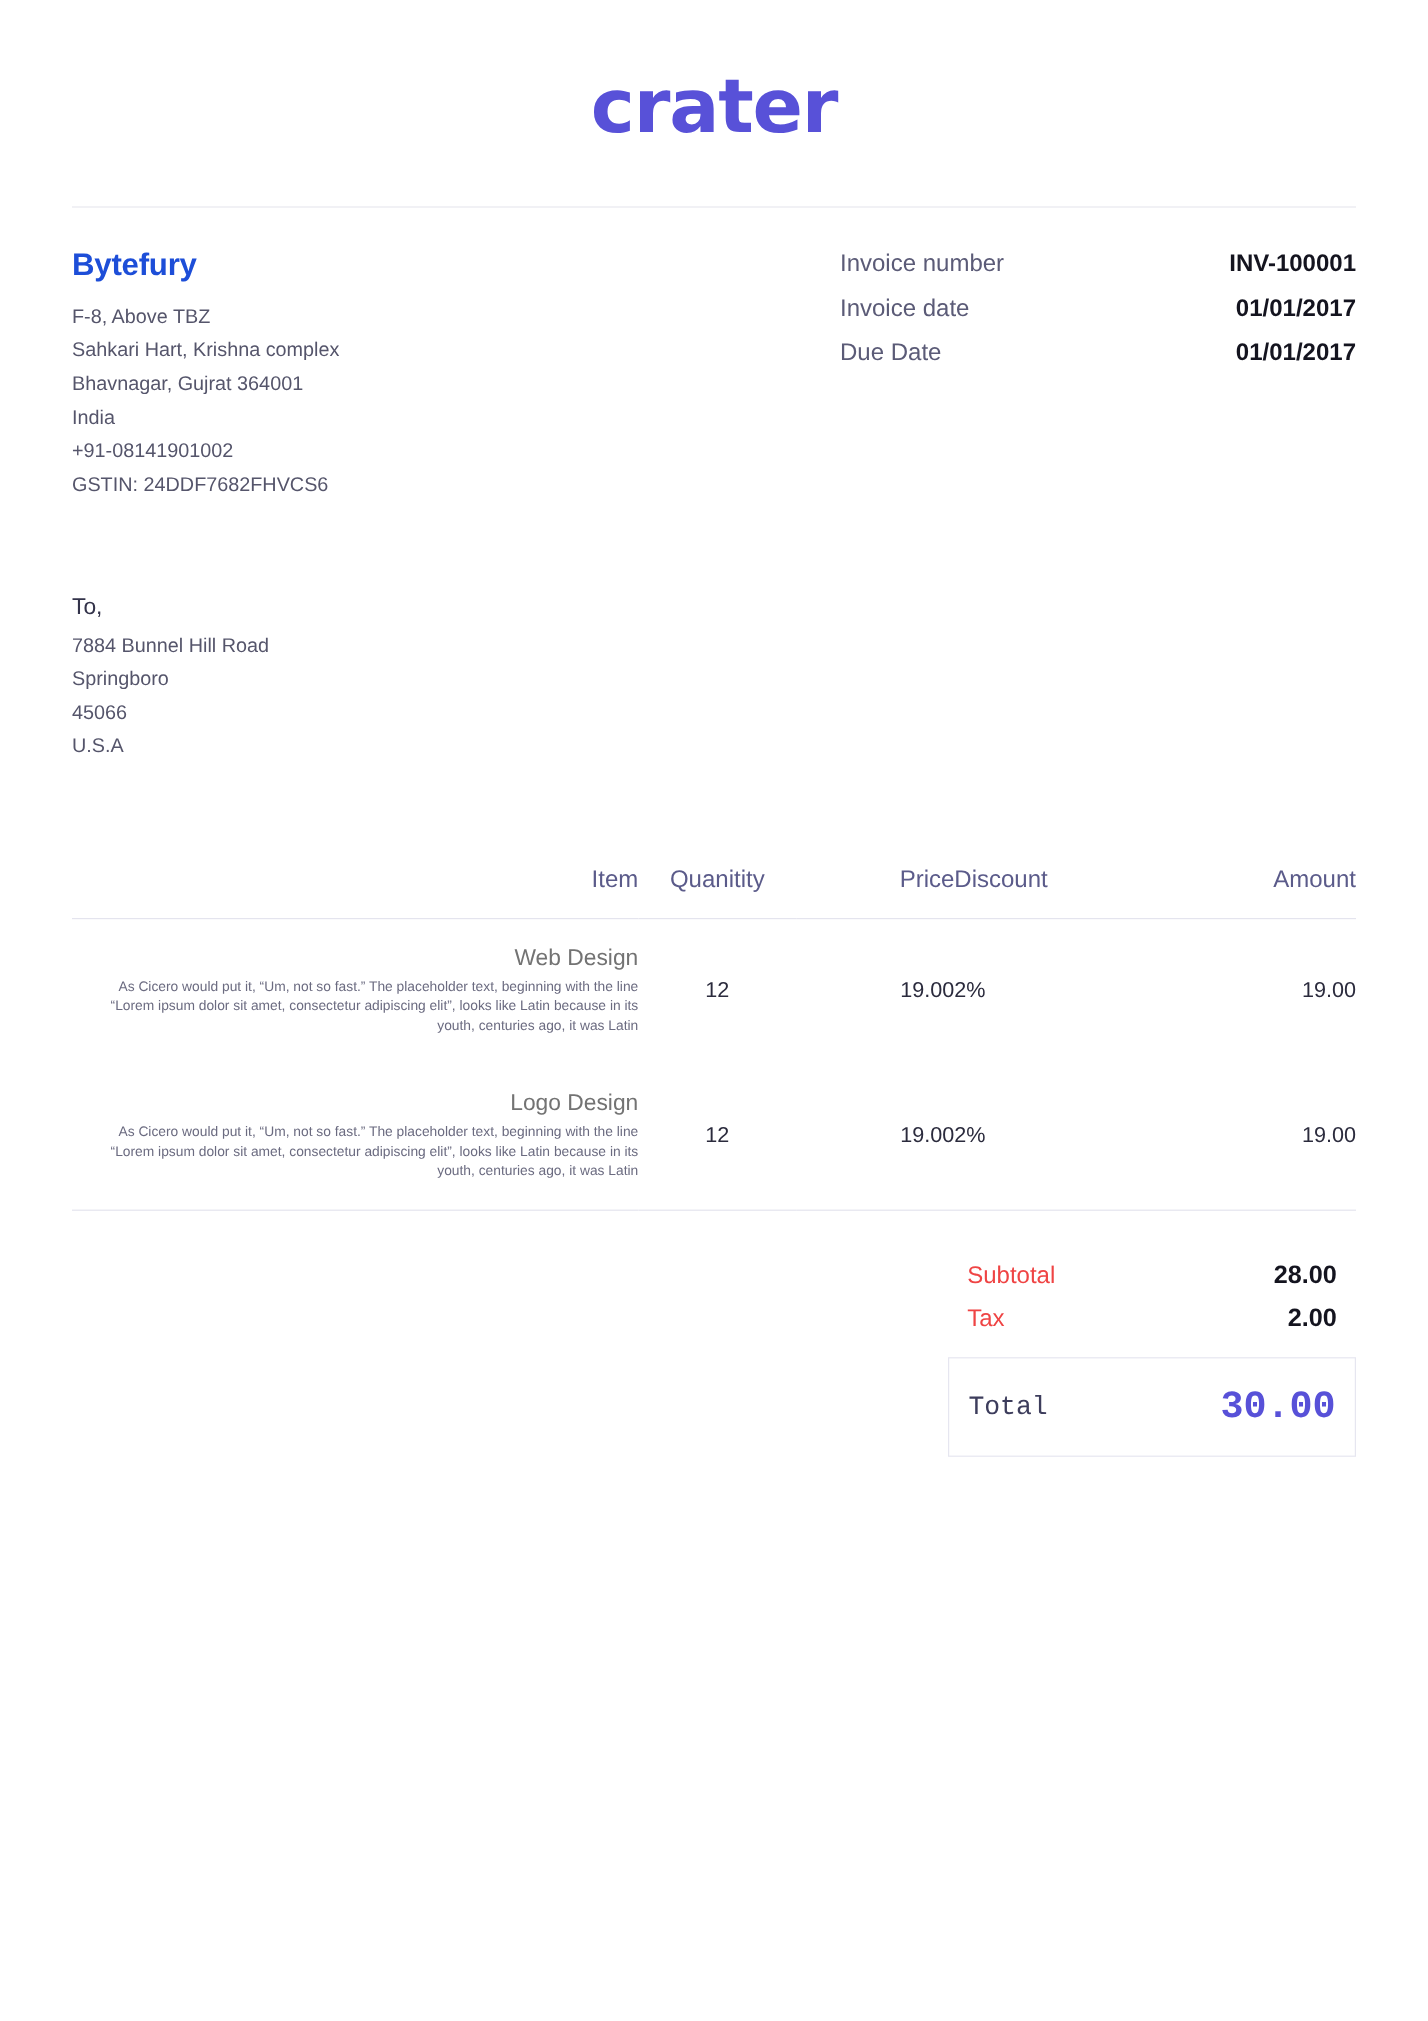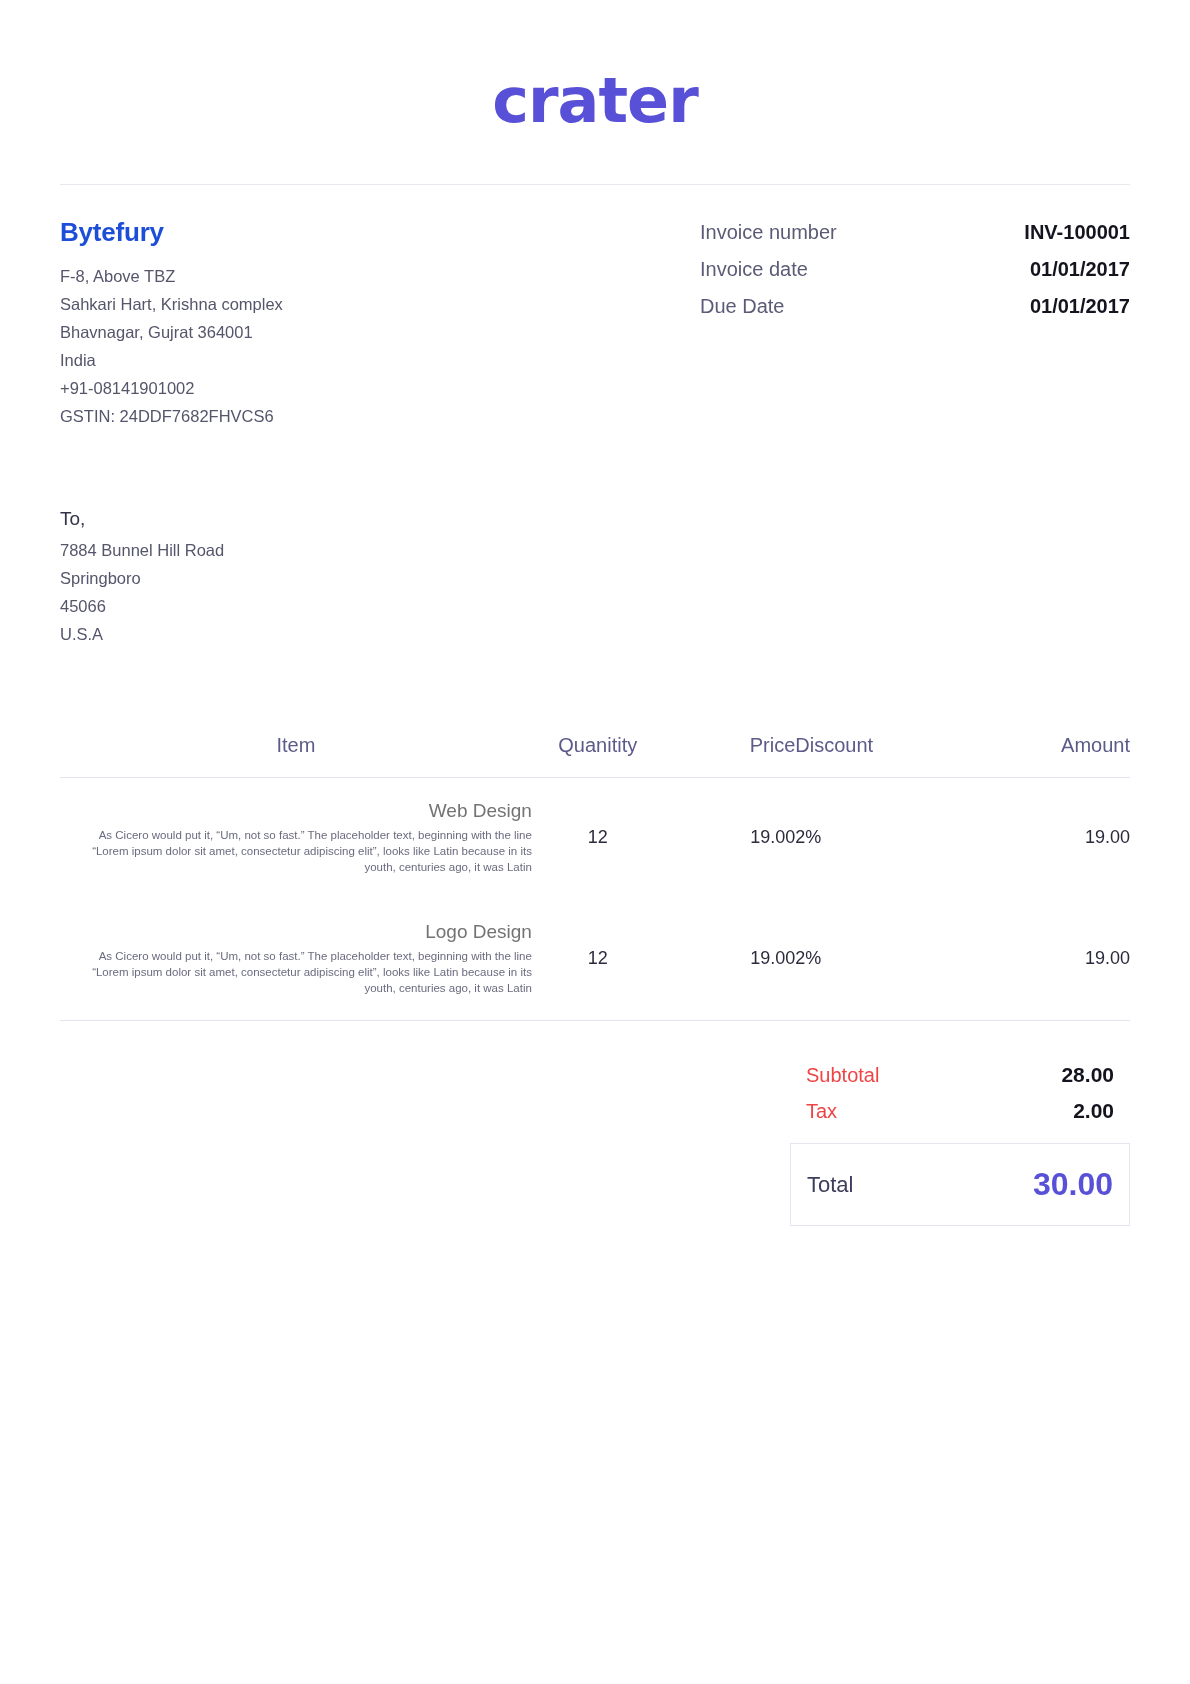--- a/index.html
+++ b/index.html
@@ -19,7 +19,7 @@
   .page {
     width: 1190px;
     height: 1312px;
-    padding: 16px 60px;
+    padding: 4px 60px;
     position: relative;
   }
 

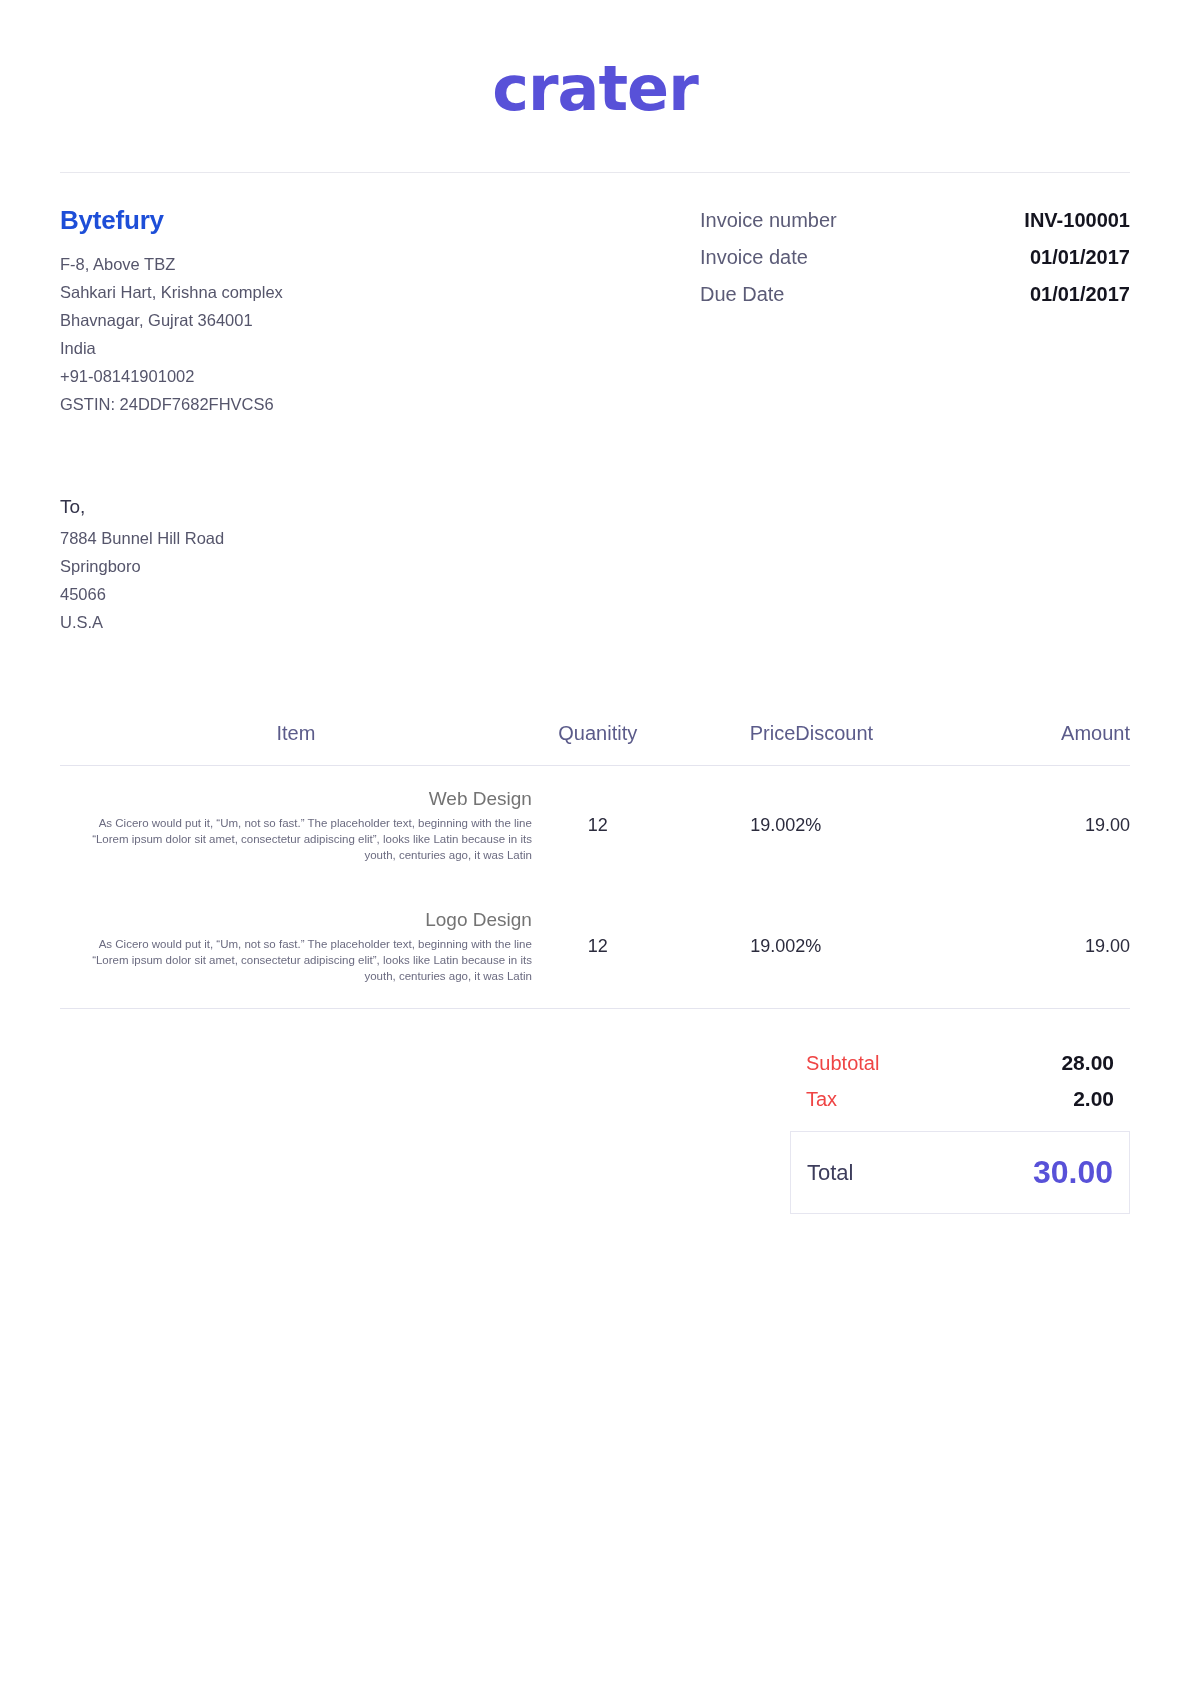--- a/index.html
+++ b/index.html
@@ -115,7 +115,7 @@
     text-align: right;
     vertical-align: bottom;
   }
-  .table thead th.col-item { text-align: center; margin-top: 48px; }
+  .table thead th.col-item { text-align: right; margin-top: 48px; }
   .table tbody td {
     padding: 22px 0 24px 0;
     vertical-align: middle;

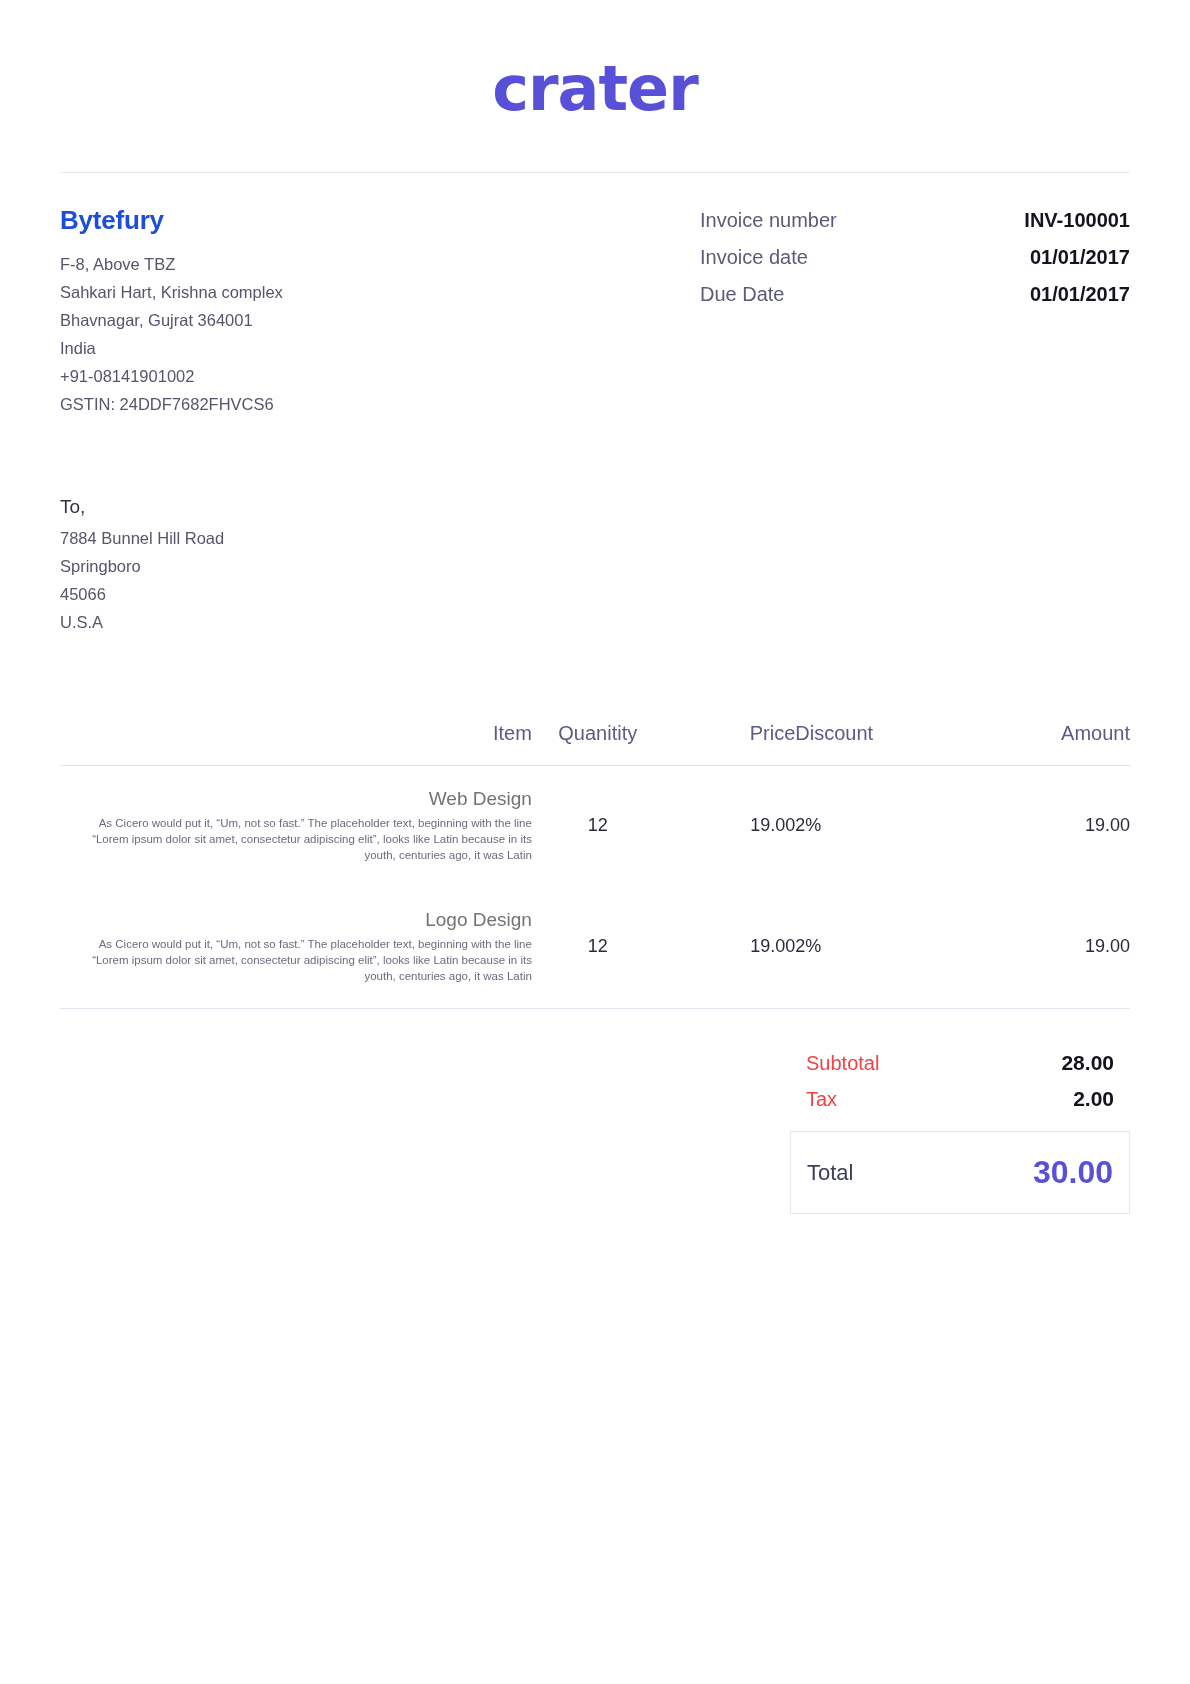--- a/index.html
+++ b/index.html
@@ -172,6 +172,7 @@
     display: flex;
     justify-content: space-between;
     align-items: center;
+    font-family: Liberation Mono, monospace;
   }
   .grand .total-label { font-size: 22px; color: #3d3d5c; }
   .grand .total-value { font-size: 32px; color: #5851d8; font-weight: 600; }

